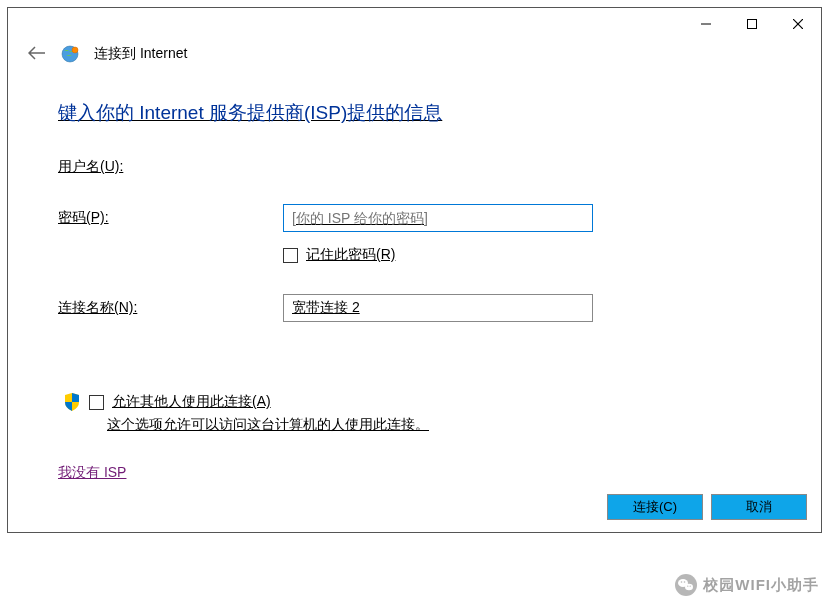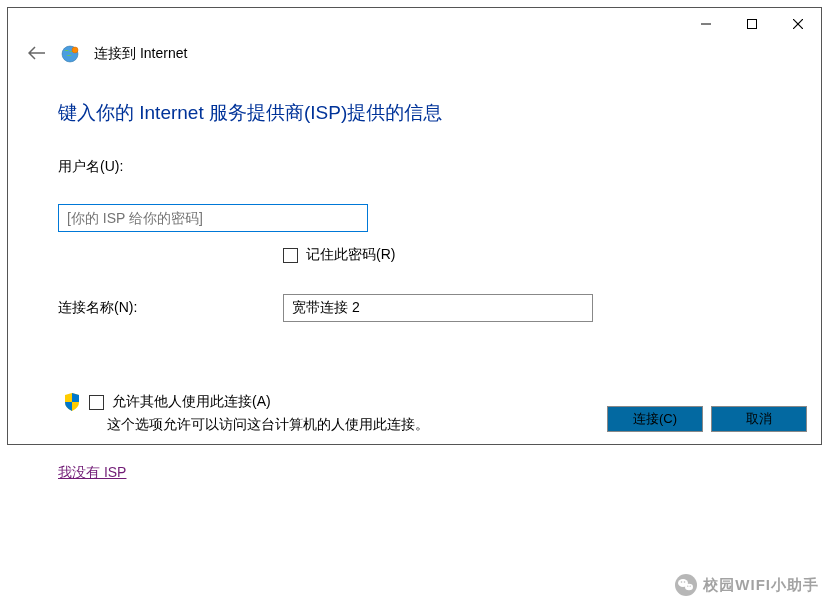--- a/index.html
+++ b/index.html
@@ -19,7 +19,7 @@
     .window {
       border: 1px solid #555;
       width: 815px;
-      height: 438px;
+      height: 526px;
       margin: 7px;
       position: relative;
       background: #fff;

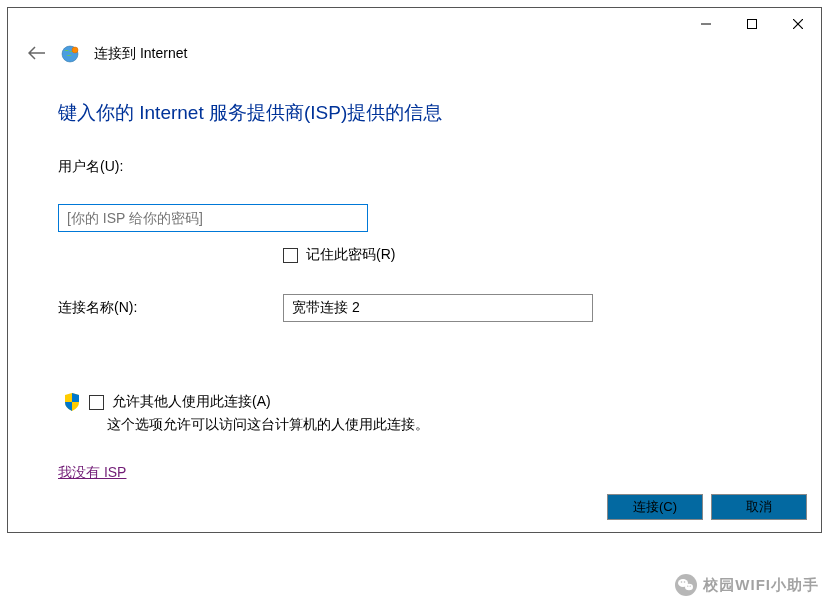--- a/index.html
+++ b/index.html
@@ -60,6 +60,7 @@
     }
     .content {
       padding: 24px 50px 0 50px;
+      text-decoration: underline;
     }
     .heading {
       color: #003399;

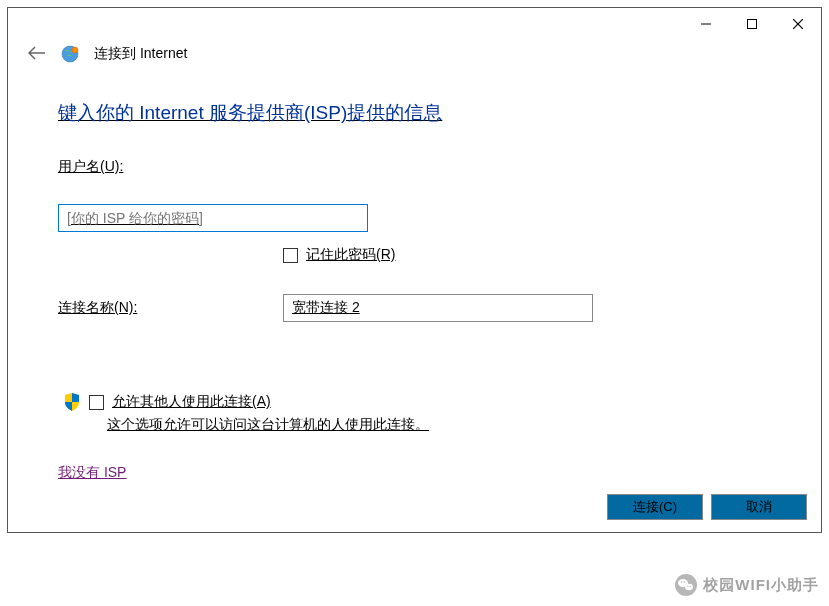--- a/index.html
+++ b/index.html
@@ -214,6 +214,7 @@
     </div>
 
     <div class="form-row" style="margin-bottom:14px;margin-top:28px;">
+      <div class="label">密码(P):</div>
       <input class="input-box" style="font-family: inherit;" placeholder="[你的 ISP 给你的密码]">
     </div>
 

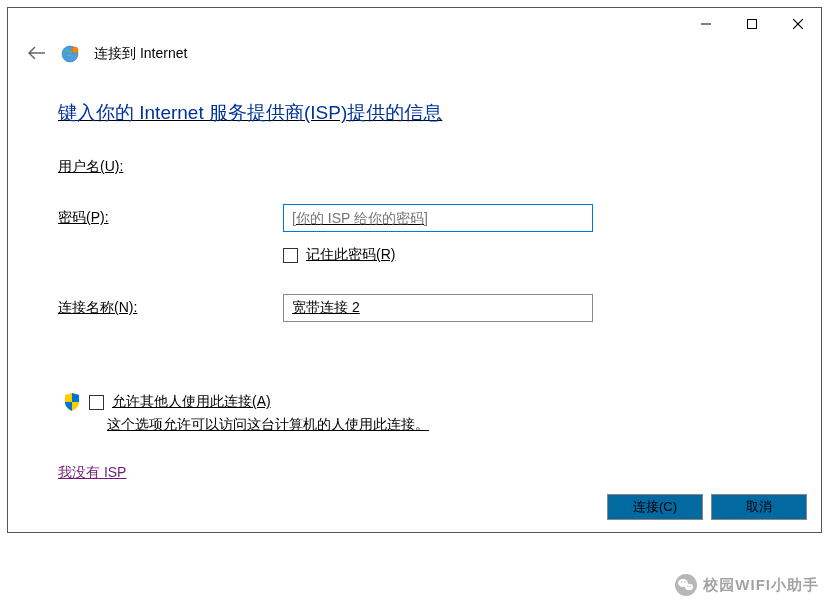--- a/index.html
+++ b/index.html
@@ -138,7 +138,7 @@
     }
     .btn {
       border: 1px solid #888;
-      background: #0369a1;
+      background: #0ea5e9;
       padding: 3px 0;
       width: 96px;
       text-align: center;

